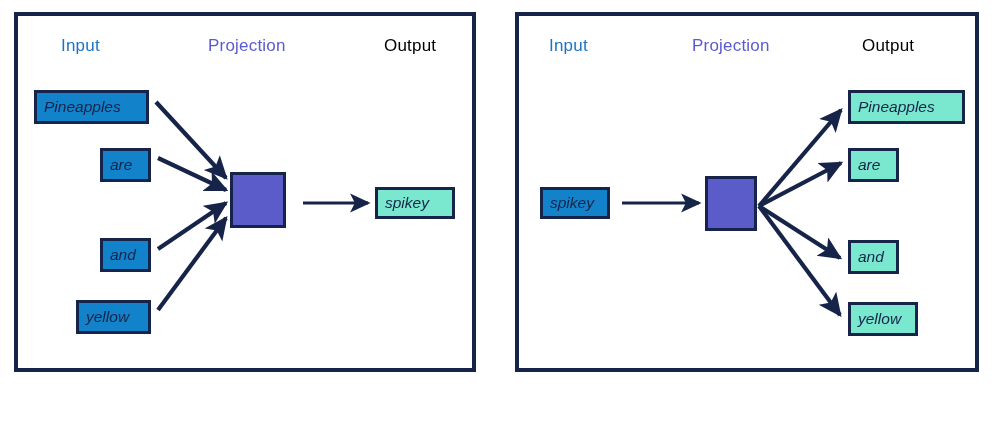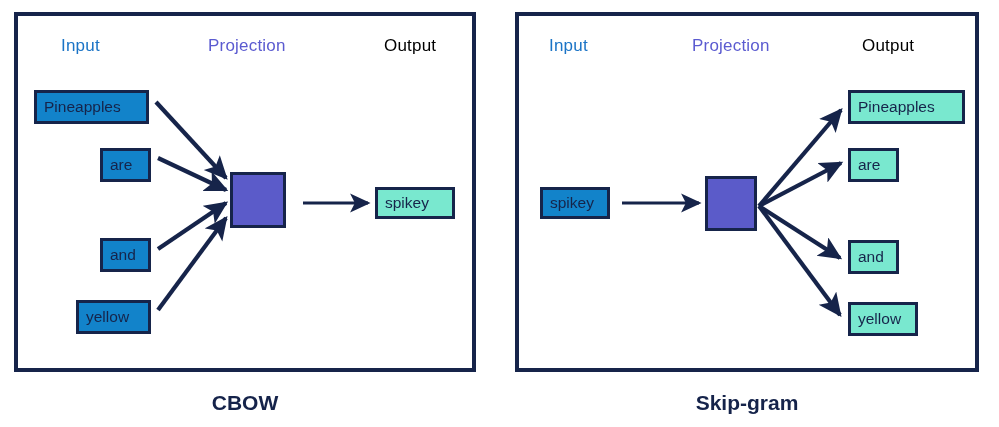--- a/index.html
+++ b/index.html
@@ -52,6 +52,7 @@
     color: #16244a;
     line-height: 1;
     white-space: nowrap;
+    font-style: italic;
   }
   .node-in  { background: #1283ca; }
   .node-out { background: #79e8cf; }

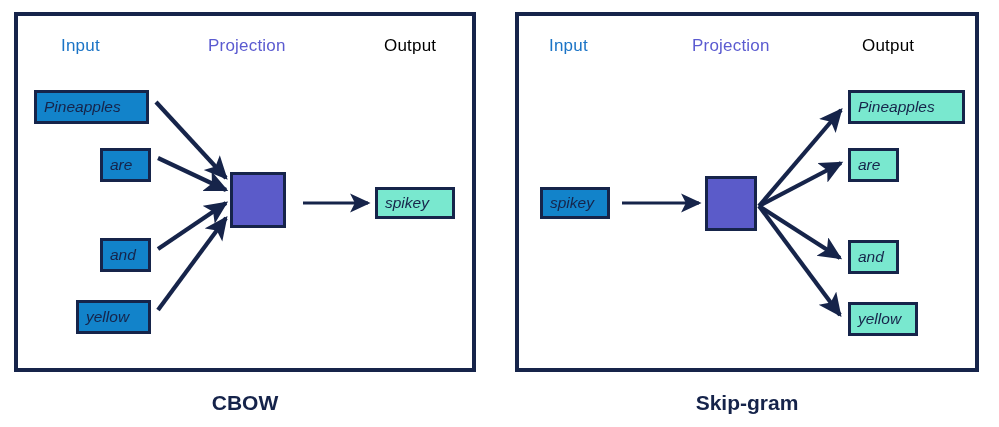--- a/index.html
+++ b/index.html
@@ -147,7 +147,6 @@
     </g>
   </svg>
 
-  <div class="caption" id="caption-cbow">CBOW</div>
   <div class="caption" id="caption-skip">Skip-gram</div>
 
 </div>

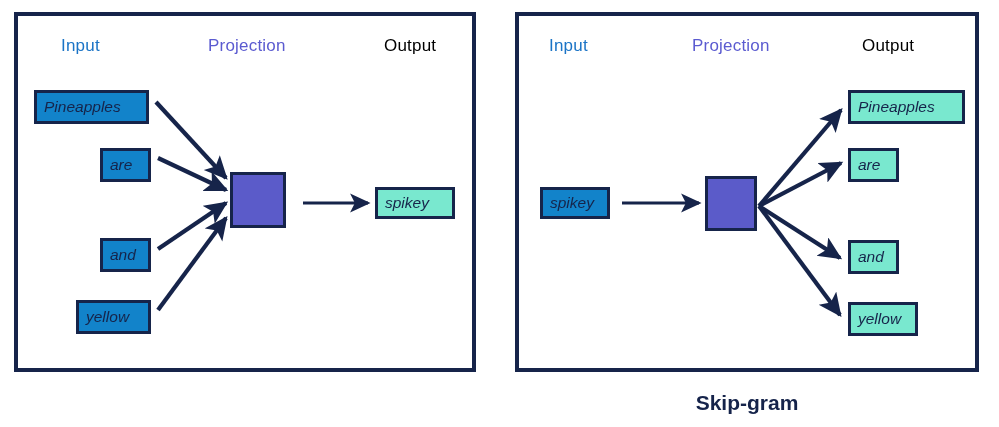--- a/index.html
+++ b/index.html
@@ -147,7 +147,6 @@
     </g>
   </svg>
 
-  <div class="caption" id="caption-skip">Skip-gram</div>
 
 </div>
 

